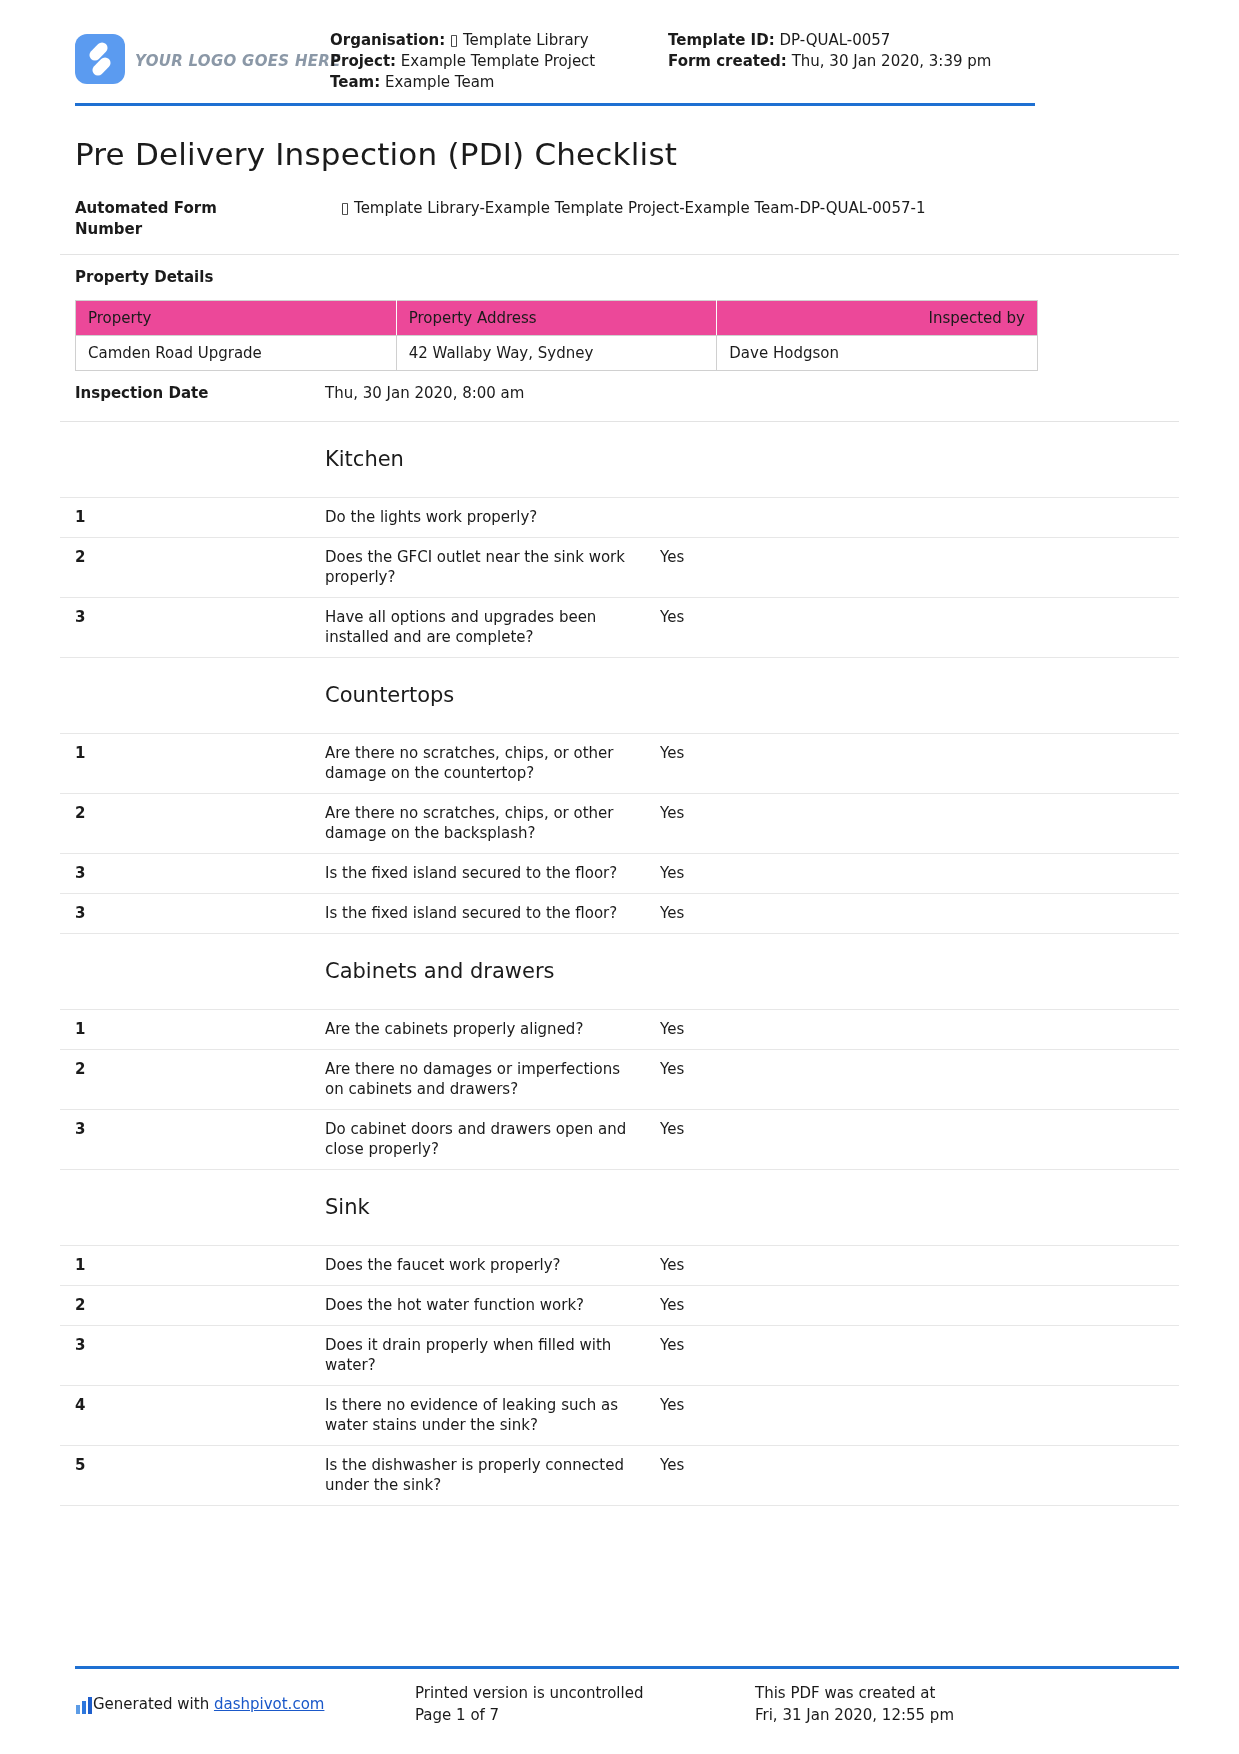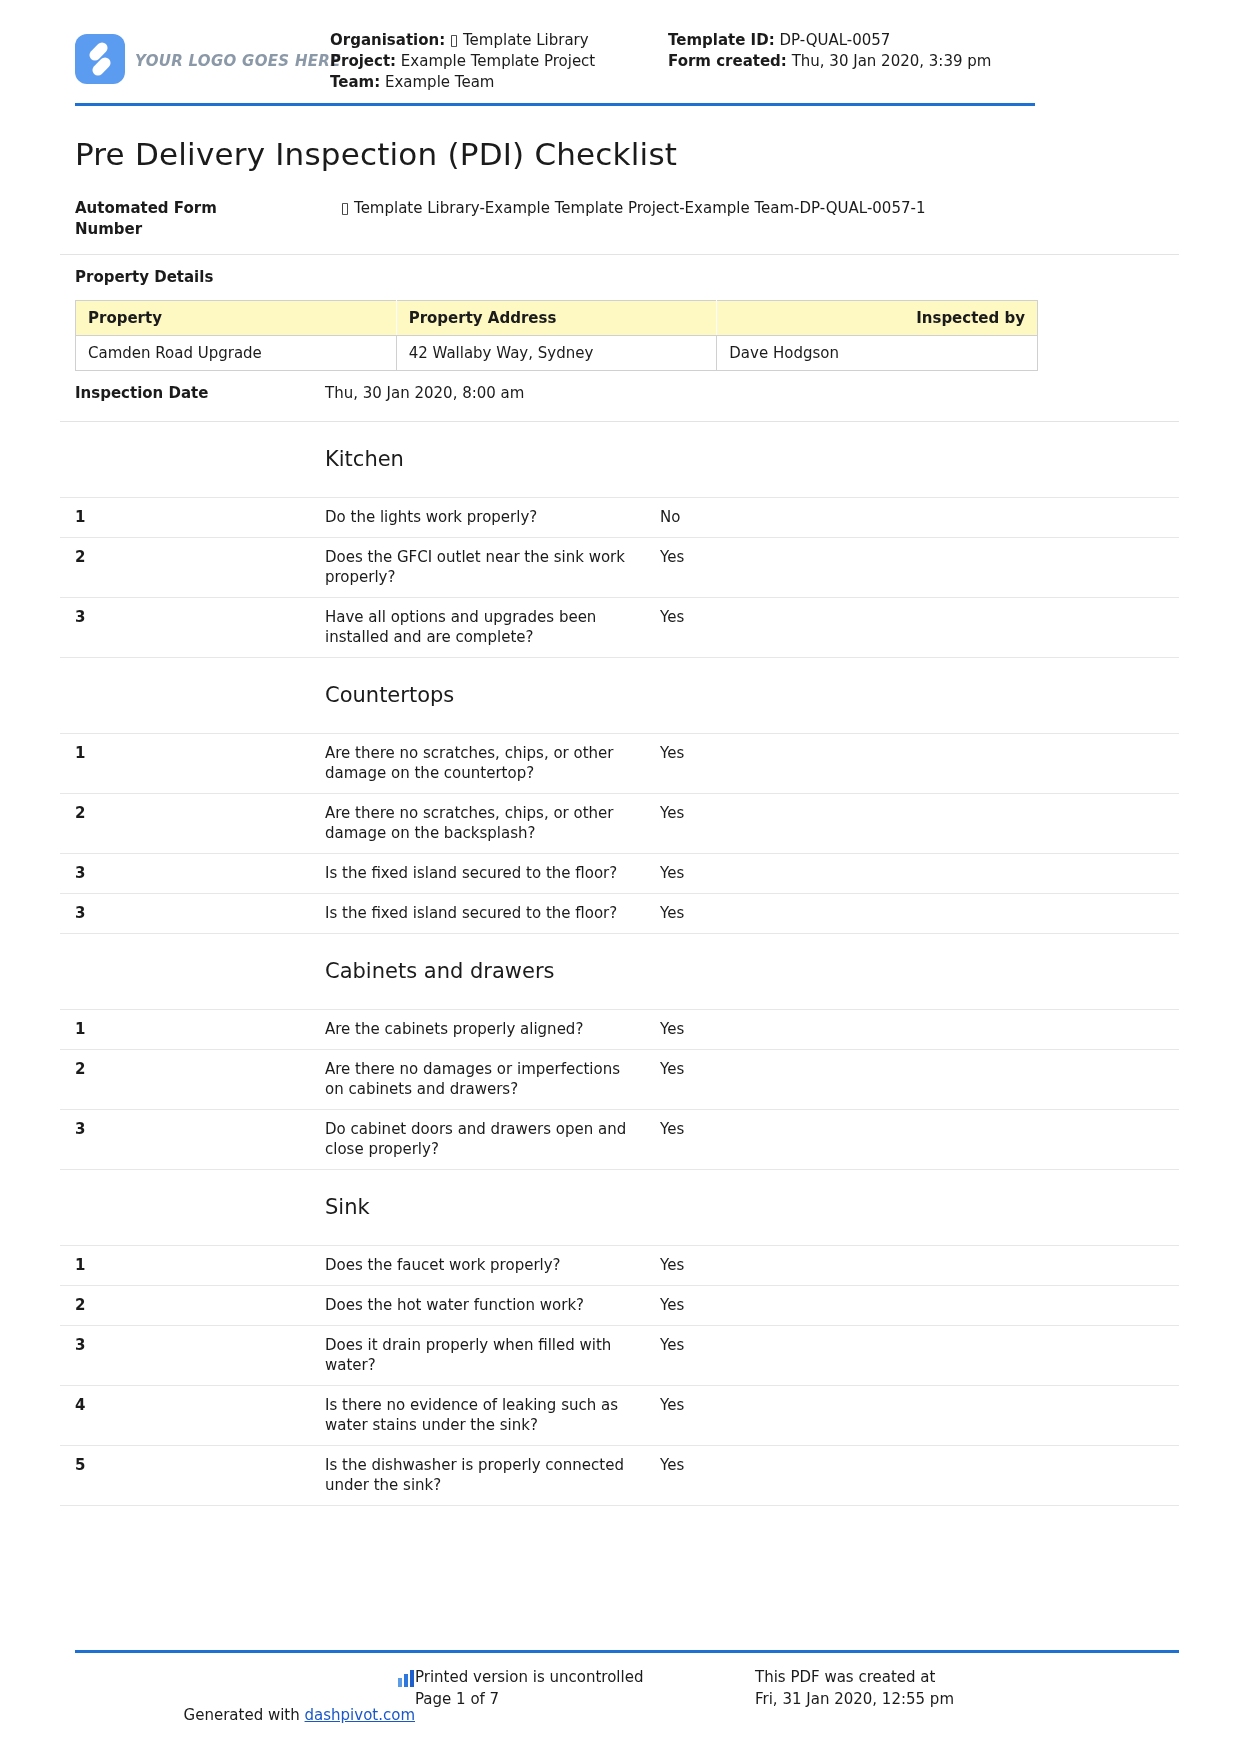--- a/index.html
+++ b/index.html
@@ -30,7 +30,7 @@
   .section-label { font-weight: 700; font-size: 15px; margin: 13px 0 0 15px; }
   table.props { border-collapse: collapse; margin: 14px 0 0 15px; width: 963px; font-size: 15px; table-layout: fixed; }
   table.props th, table.props td { border: 1px solid #d0d0d0; padding: 8px 12px; text-align: left; }
-  table.props thead th { background: #fef9c3; font-weight: 700; border-right-color:#fbfbfb; border-left-color:#fbfbfb; }
+  table.props thead th { background: #ec4899; font-weight: 400; border-right-color:#fbfbfb; border-left-color:#fbfbfb; }
   table.props thead th:first-child { border-left-color:#d0d0d0; }
   table.props thead th:last-child { border-right-color:#d0d0d0;text-align:right; }
   .inspection { margin-top: 12px; padding-bottom: 17px; }

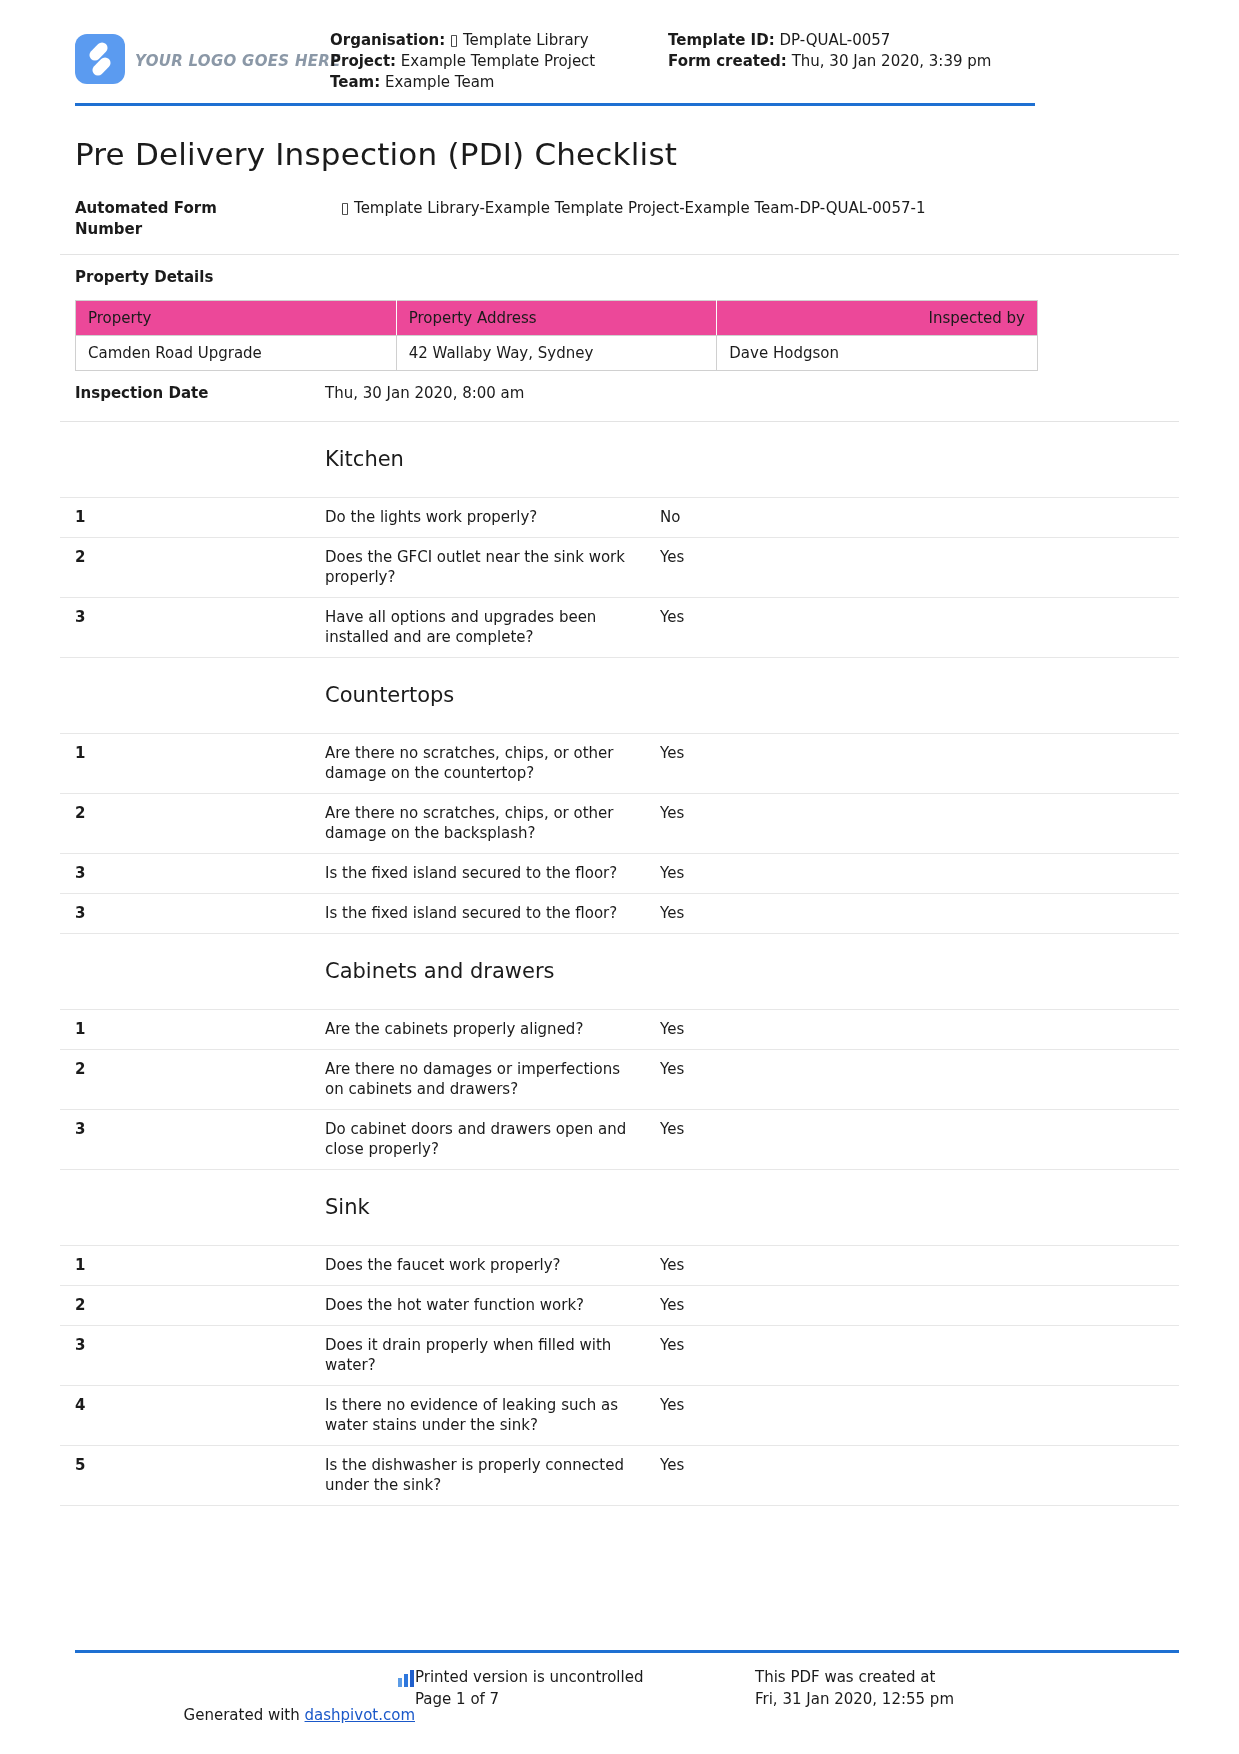--- a/index.html
+++ b/index.html
@@ -141,7 +141,6 @@
     <div class="check-row">
       <div class="num">1</div>
       <div class="q">Do the lights work properly?</div>
-      <div class="a">No</div>
     </div>
 
     <div class="check-row">

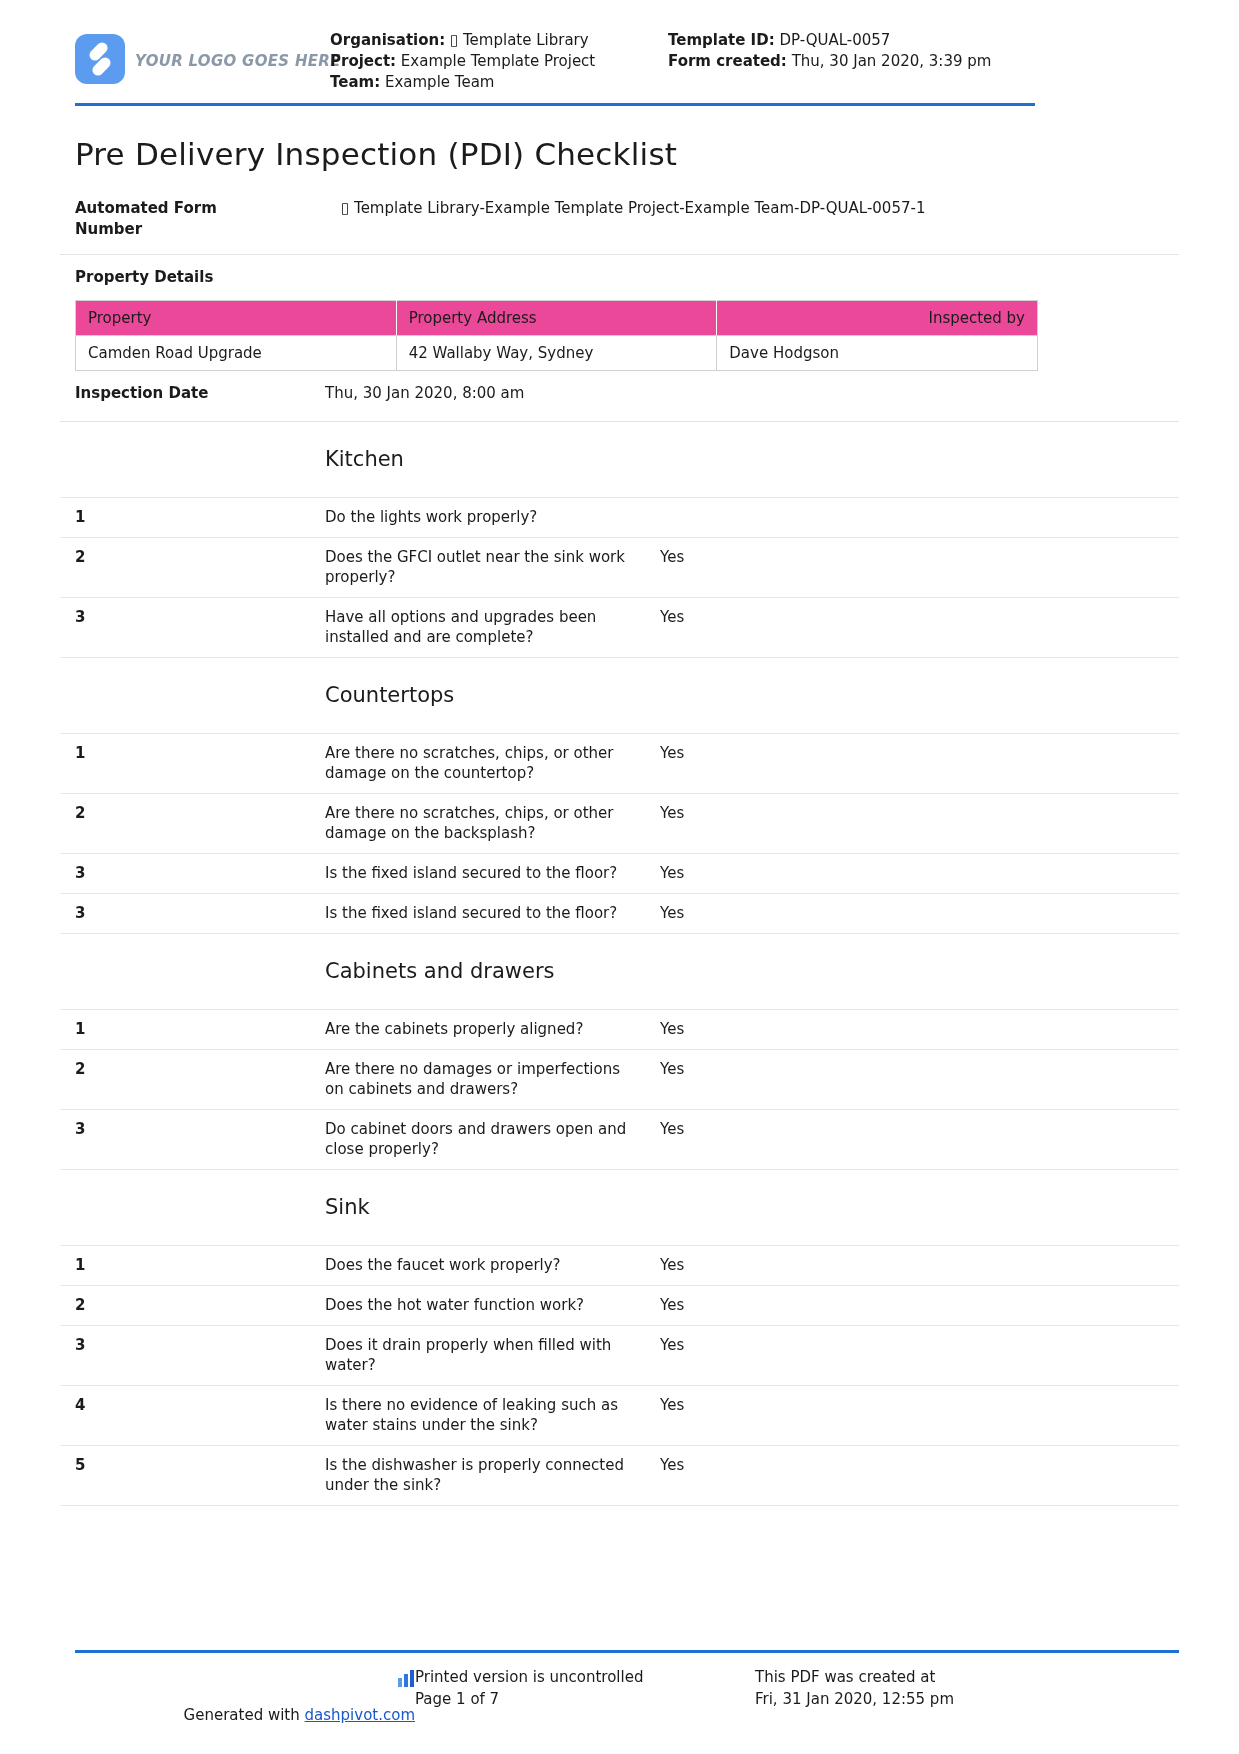--- a/index.html
+++ b/index.html
@@ -46,7 +46,7 @@
   footer.doc-footer { margin-top: auto; padding-bottom: 28px; }
   .footer-rule { height: 3px; background: #1e70d2; margin-left: 15px; }
   .footer-grid { display: grid; grid-template-columns: 340px 340px 1fr; padding: 13px 0 0 15px; font-size: 15px; line-height: 22px; }
-  .footer-left { display: flex; align-items: flex-end; gap: 16px; flex-direction: column; }
+  .footer-left { display: flex; align-items: center; gap: 0; }
   .footer-left svg { margin-top: 3px; }
   a.footer-link { color: #1a58c9; text-decoration: underline; }
 </style>

